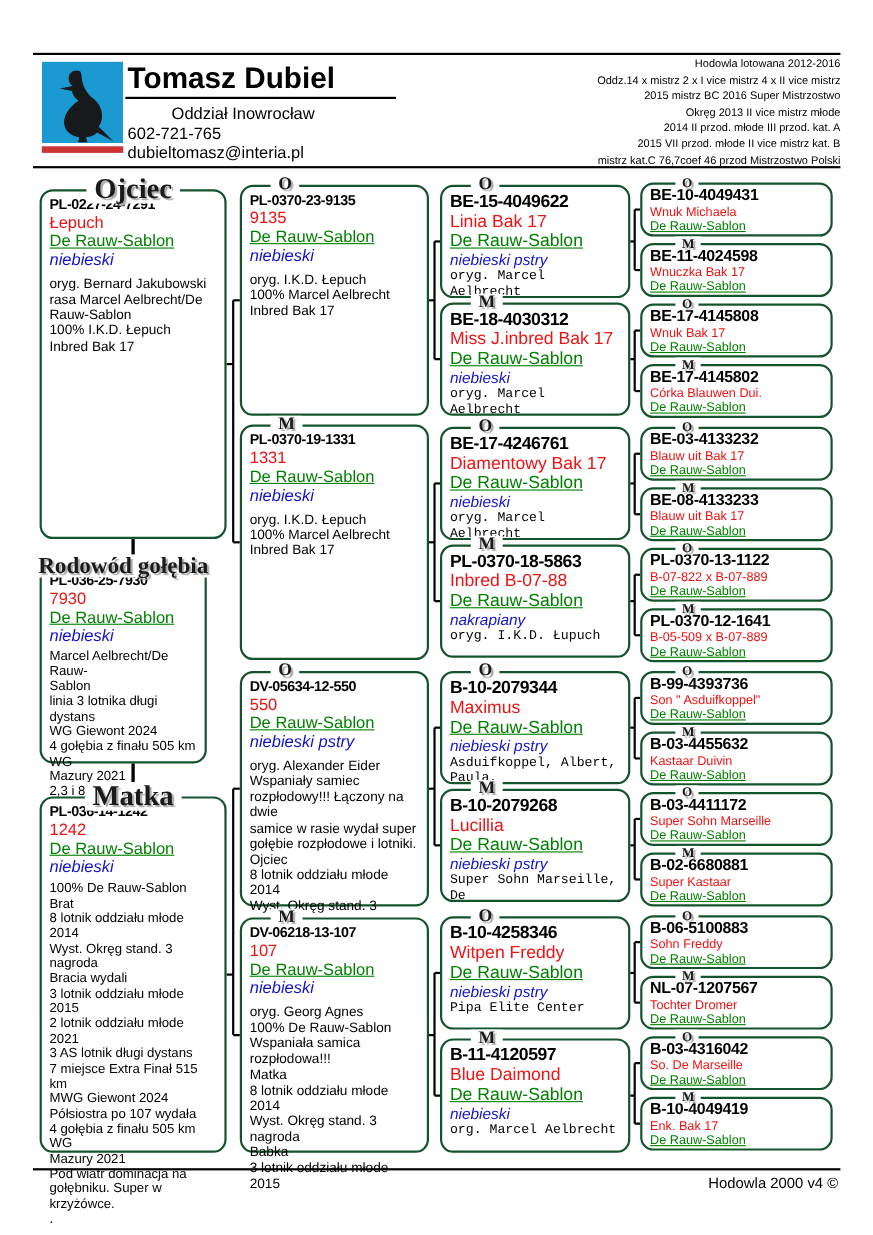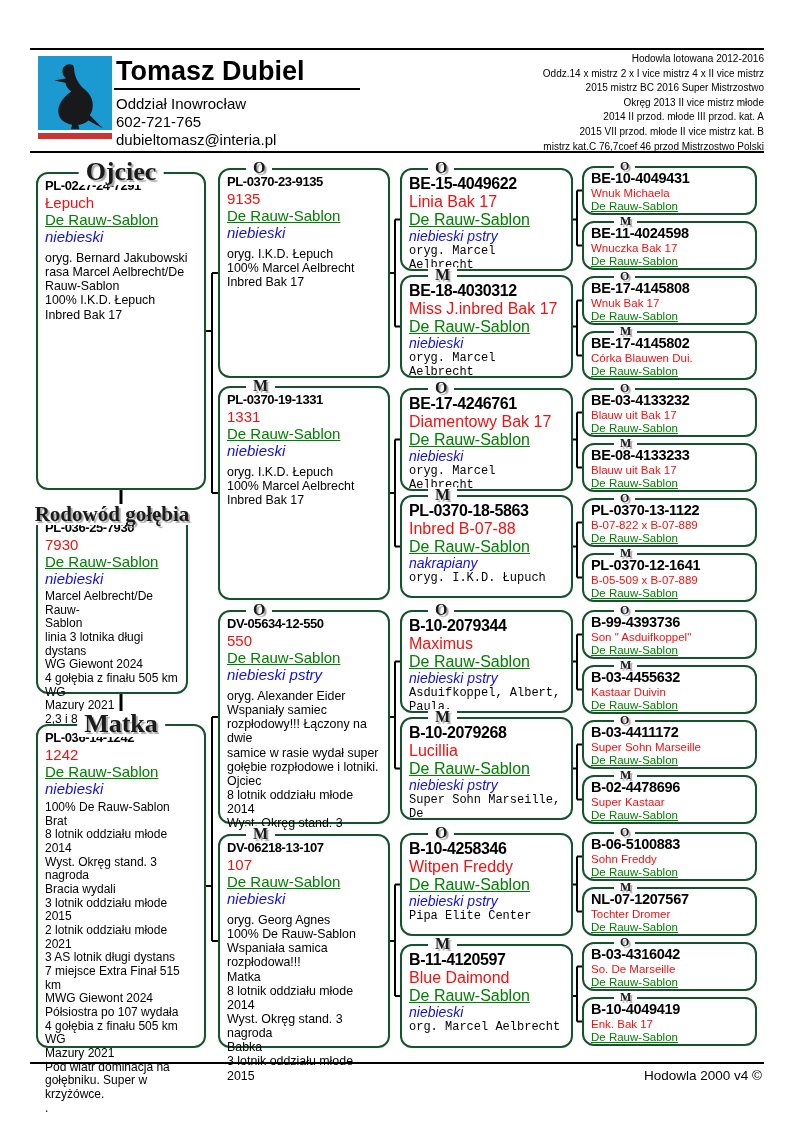--- a/index.html
+++ b/index.html
@@ -70,7 +70,7 @@
   <div class="logo-bar" style="background: rgb(204, 51, 51);"></div>
 
   <div class="breeder-name">Tomasz Dubiel</div>
-  <div class="contact" style="top:95px;">Oddział Inowrocław</div>
+  <div class="contact" style="top:95px;margin-left:40px;">Oddział Inowrocław</div>
   <div class="contact" style="top:113px;">602-721-765</div>
   <div class="contact" style="top:131px;">dubieltomasz@interia.pl</div>
 

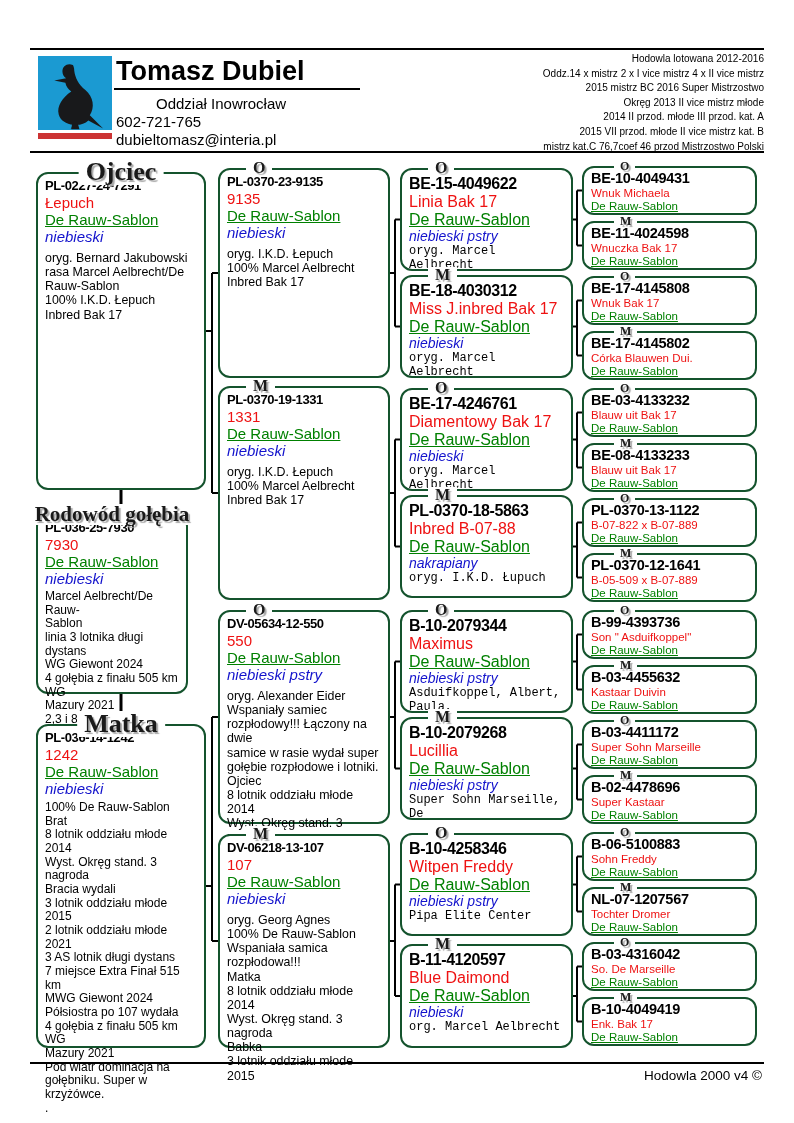--- a/index.html
+++ b/index.html
@@ -381,7 +381,7 @@
     </div>
     <div class="pbox tiny" style="left: 582px; top: 775px; width: 175px; height: 49px;">
       <span class="sexlab">M</span>
-      <div class="ring">B-02-4478696</div>
+      <div class="ring">B-02-6680881</div>
       <div class="name">Super Kastaar</div>
       <div class="strain">De Rauw-Sablon</div>
     </div>

